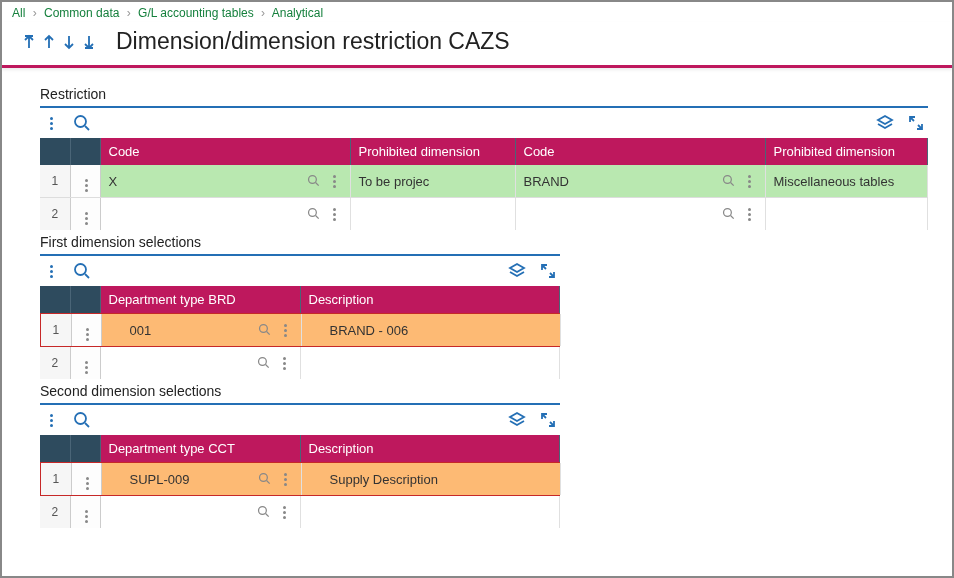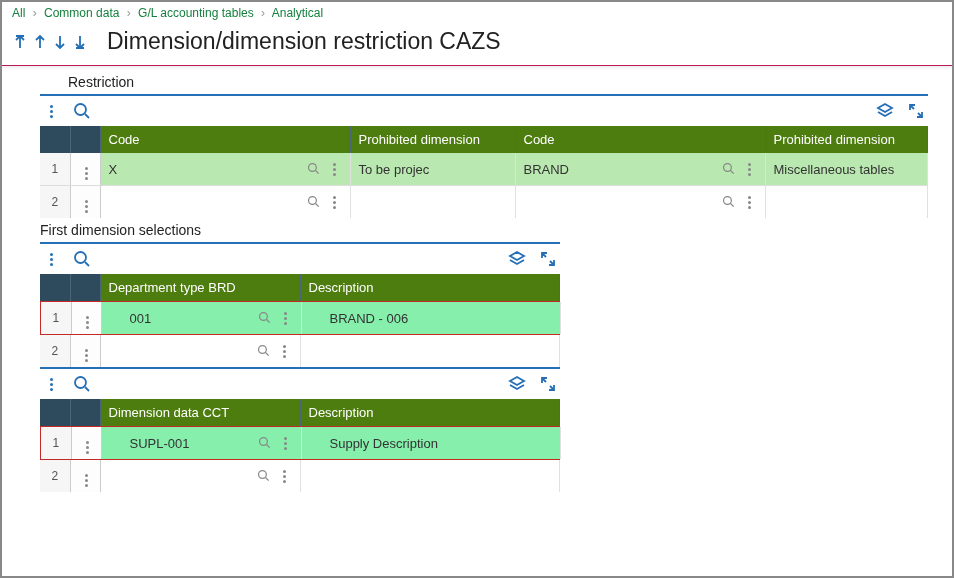--- a/index.html
+++ b/index.html
@@ -30,10 +30,10 @@
   .title-row {
     display: flex;
     align-items: center;
-    padding: 6px 11px 10px;
-    border-bottom: 1px solid #be185d;
+    padding: 6px 20px 10px;
+    border-bottom: 3px solid #be185d;
     box-shadow: 0 2px 3px rgba(0,0,0,0.08);
-    margin-bottom: 8px;
+    margin-bottom: 18px;
   }
   .nav-arrows {
     display: flex;

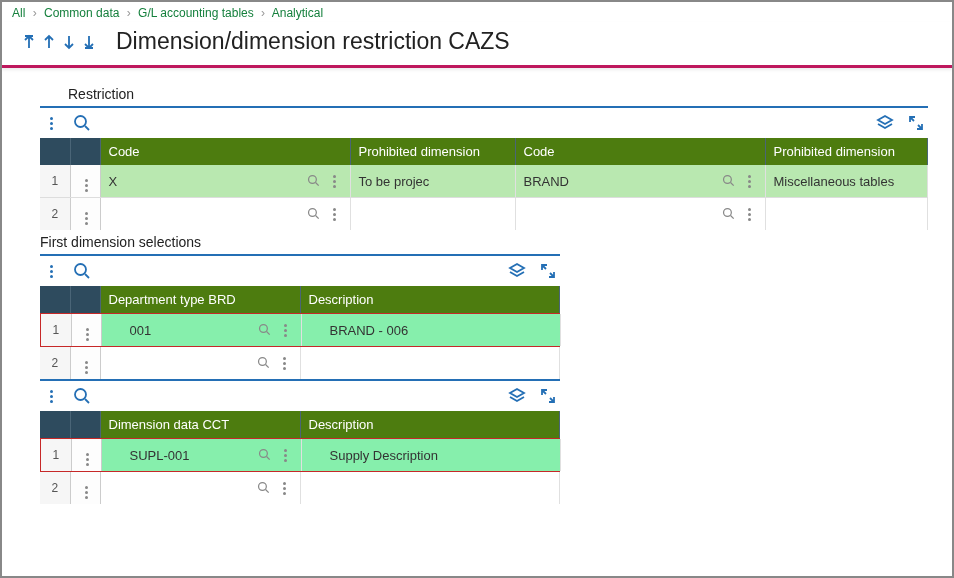--- a/index.html
+++ b/index.html
@@ -53,7 +53,7 @@
     margin-bottom: 4px;
     margin-top: 4px;
   }
-  .section-title.first { margin-top: 0; margin-left: 28px; }
+  .section-title.first { margin-top: 0; }
   .toolbar-row {
     display: flex;
     align-items: center;

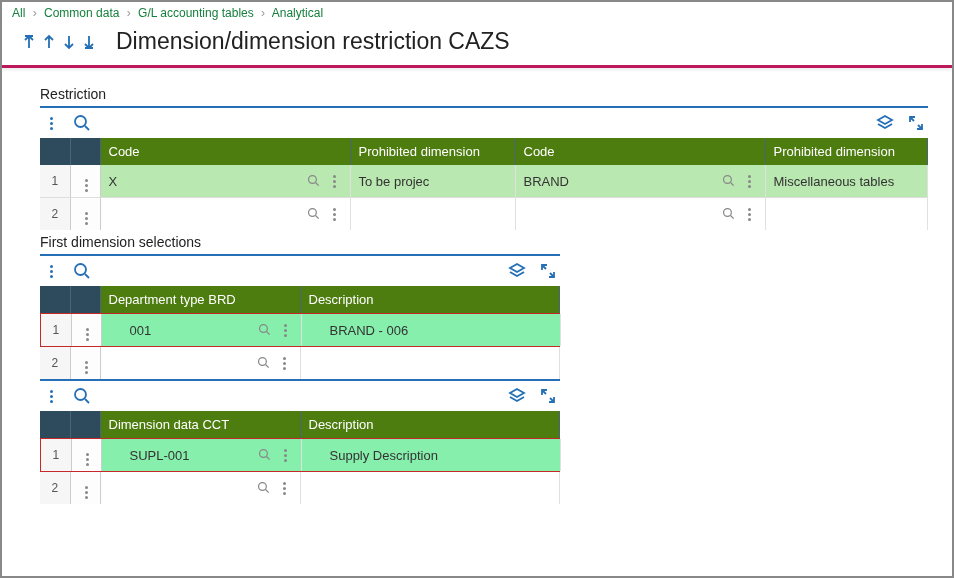--- a/index.html
+++ b/index.html
@@ -79,7 +79,7 @@
   }
   table.data-grid.narrow { width: 520px; }
   th {
-    background: #4d7c0f;
+    background: #be185d;
     color: #fff;
     font-weight: 400;
     text-align: left;

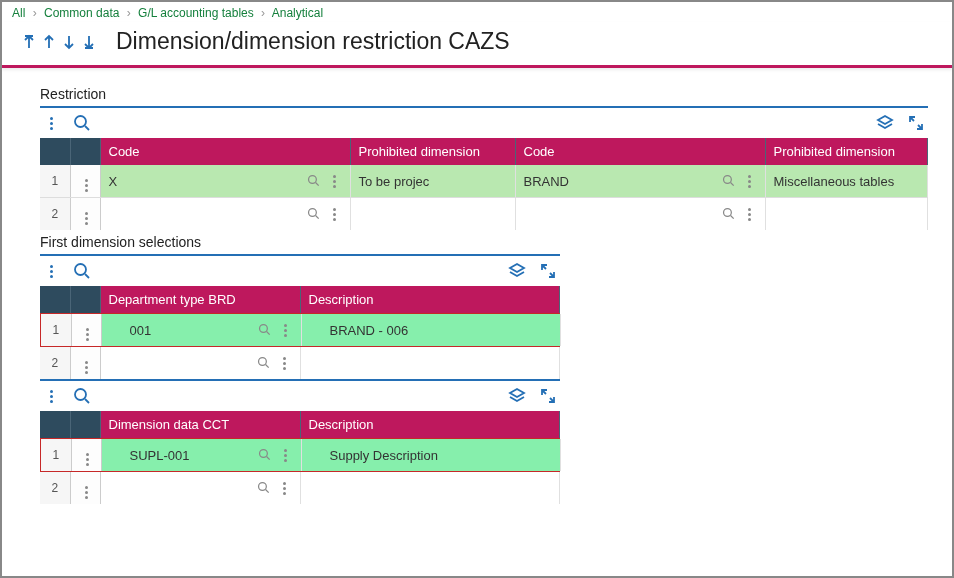--- a/index.html
+++ b/index.html
@@ -109,7 +109,7 @@
     background: #fdfdfd;
   }
   tr.highlight td.cell { background: #b9e8b0; }
-  tr.redbox td.cell { background:#86efac;padding-left:28px; }
+  tr.redbox td.cell { background:#fdba74;padding-left:28px; }
   .redwrap { border: 1px solid #c62828; }
   .cell-with-icons {
     display: flex;

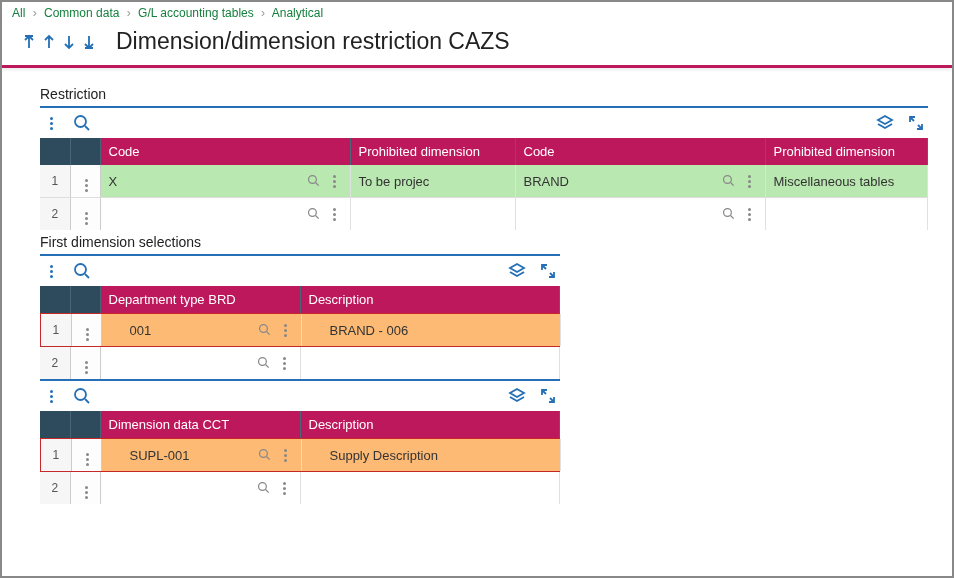--- a/index.html
+++ b/index.html
@@ -415,6 +415,7 @@
     </tbody>
   </table>
 
+  <div class="section-title">Second dimension selections</div>
   <div class="toolbar-row" style="width:520px">
     <div class="toolbar-left">
       <span class="dots-v">

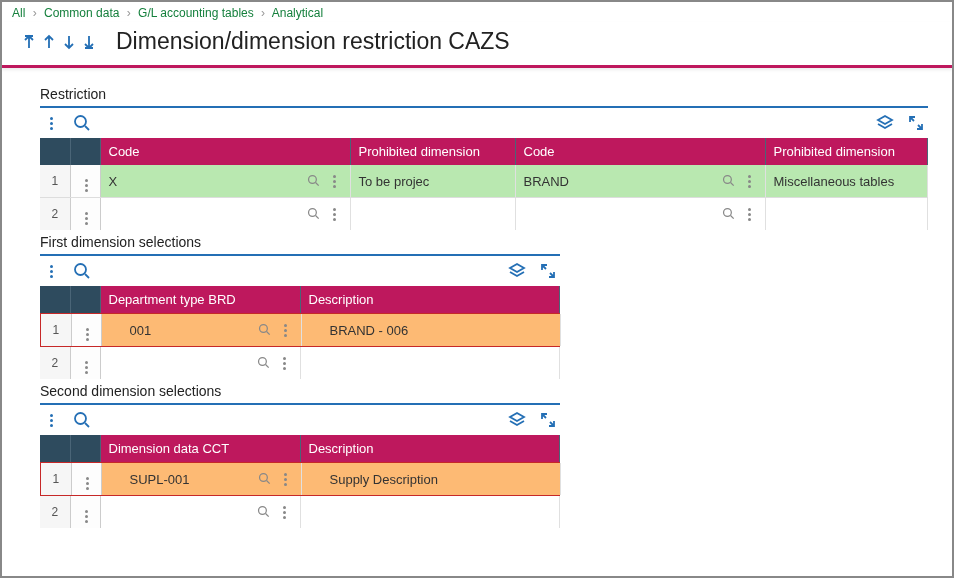--- a/index.html
+++ b/index.html
@@ -454,7 +454,7 @@
       <tr>
         <th class="rownum-h"></th>
         <th class="actions-h"></th>
-        <th>Dimension data CCT</th>
+        <th>Department type CCT</th>
         <th>Description</th>
       </tr>
     </thead>

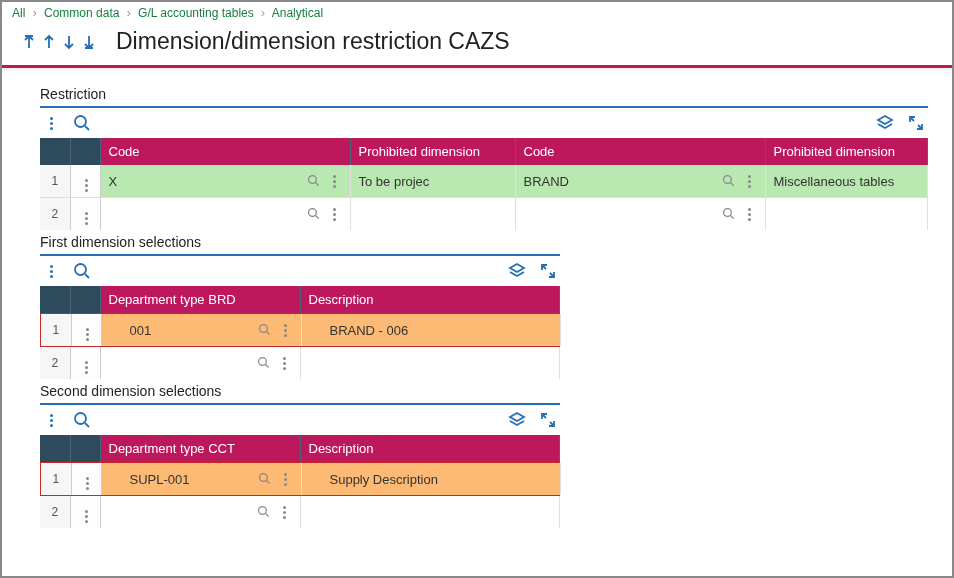--- a/index.html
+++ b/index.html
@@ -477,7 +477,7 @@
               </span></td>
           <td class="cell">
             <div class="cell-with-icons">
-                <span>SUPL-001</span>
+                <span>SUPL-009</span>
               <span class="cell-icons">
                   <svg width="14" height="14" viewBox="0 0 18 18">
                     <circle cx="7" cy="7" r="5"></circle>

